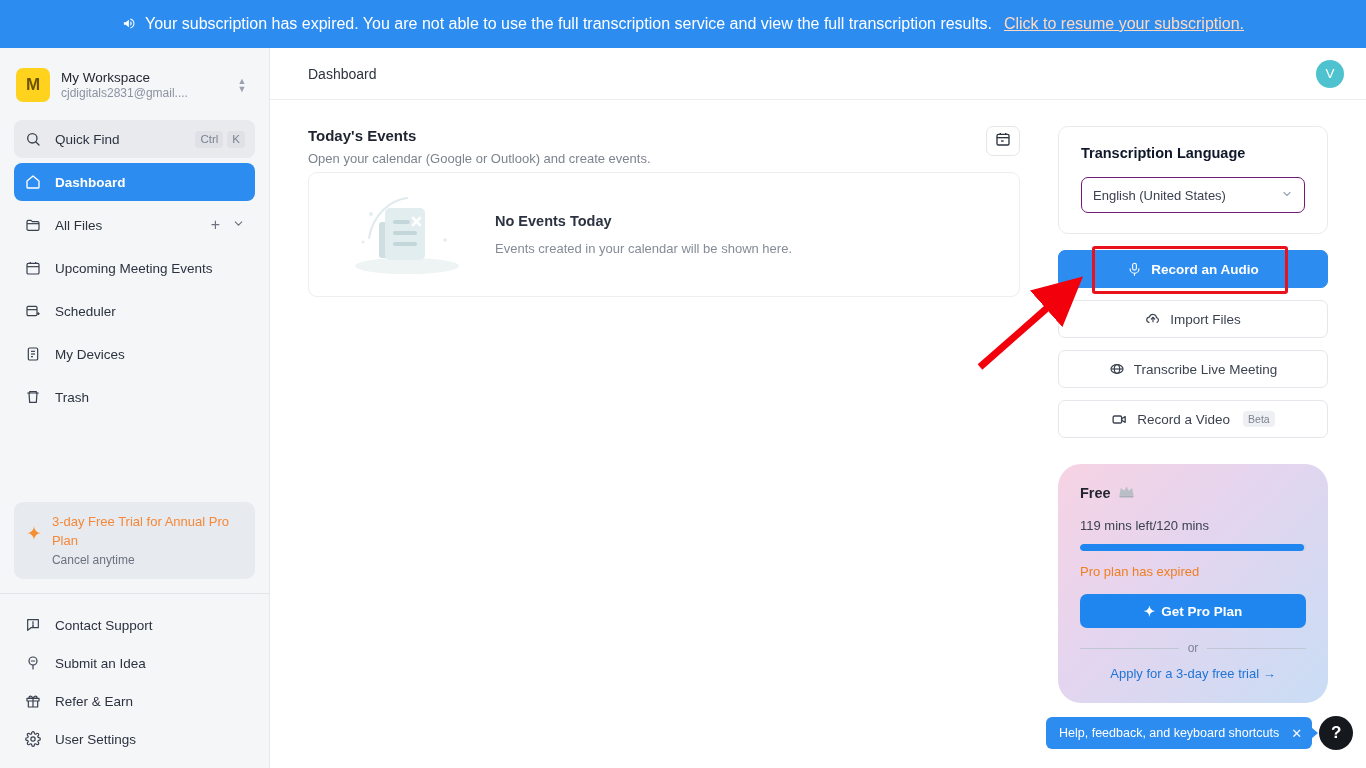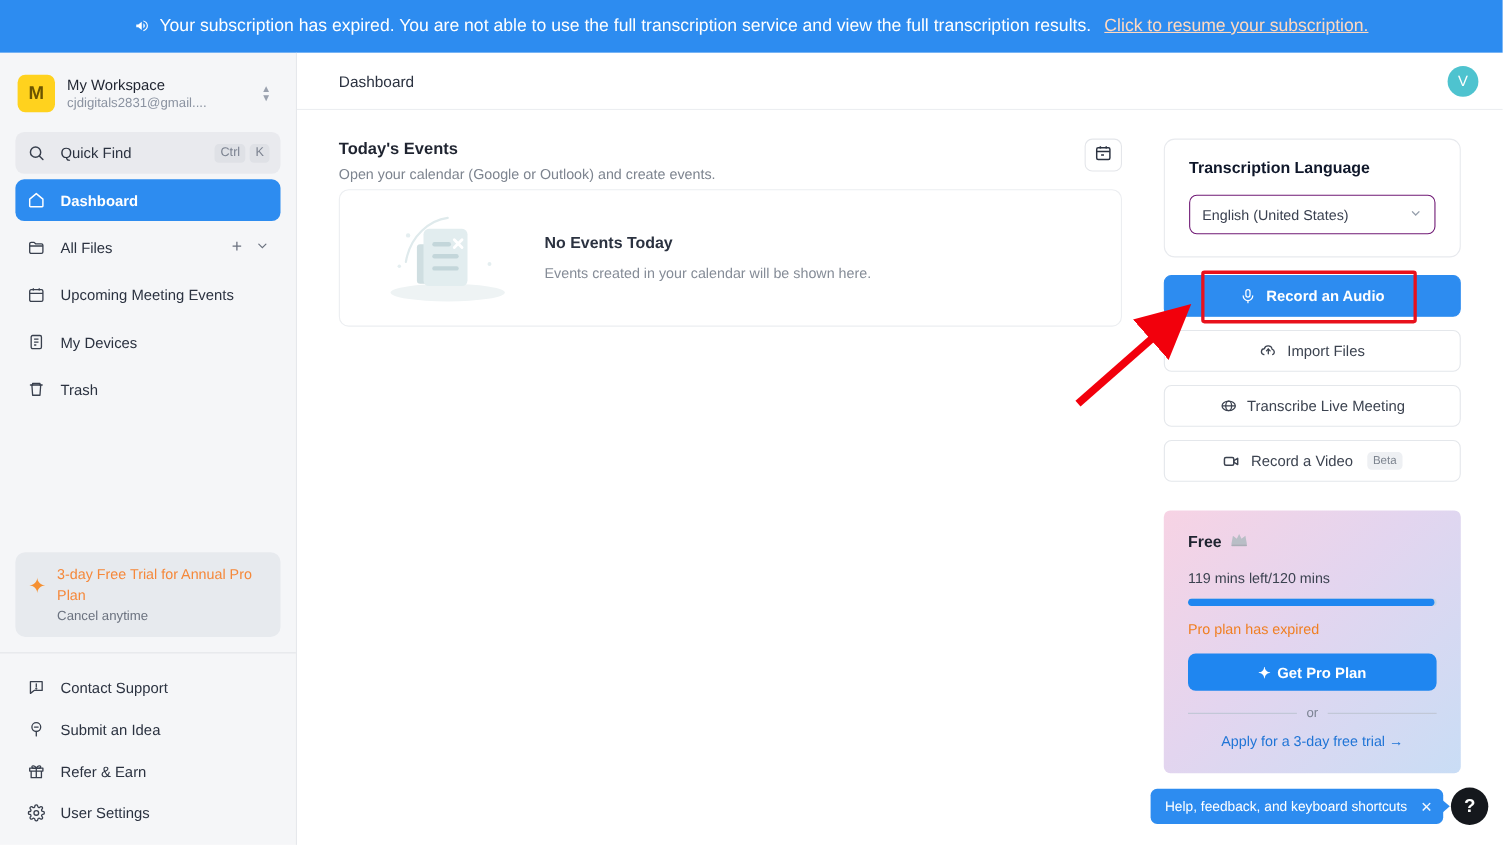--- a/index.html
+++ b/index.html
@@ -324,6 +324,17 @@
       <span>Upcoming Meeting Events</span>
     </div>
 
+    <div class="nav-item">
+      <span class="ico">
+        <svg width="16" height="16" viewBox="0 0 24 24" fill="none" stroke="currentColor" stroke-width="1.8" stroke-linejoin="round">
+            <rect x="3" y="5" width="15" height="14" rx="2"></rect>
+            <line x1="3" y1="10" x2="18" y2="10"></line>
+            <line x1="18" y1="16" x2="22" y2="16"></line>
+            <line x1="20" y1="14" x2="20" y2="18"></line>
+          </svg>
+      </span>
+      <span>Scheduler</span>
+    </div>
 
     <div class="nav-item">
       <span class="ico">

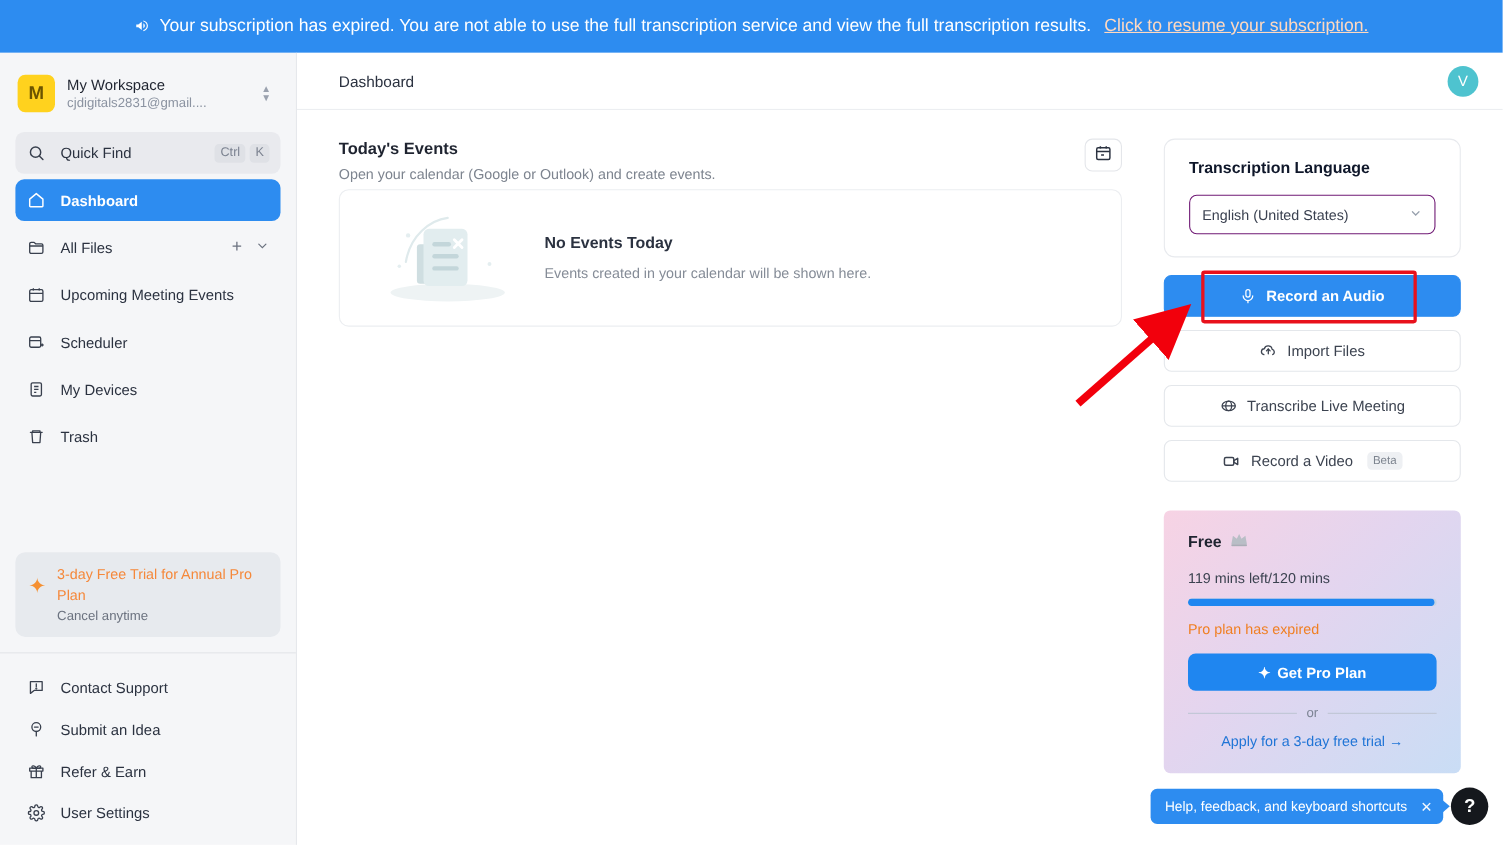--- a/index.html
+++ b/index.html
@@ -185,7 +185,7 @@
   }
 
   .plan-card {
-    margin-top: 26px; border-radius: 6px; padding: 20px 22px 22px 22px;
+    margin-top: 26px; border-radius: 23px; padding: 20px 22px 22px 22px;
     background: linear-gradient(135deg, #f7d3e4 0%, #e3d5ef 45%, #c9ddf5 100%);
   }
   .plan-head { display: flex; align-items: center; gap: 7px; }

